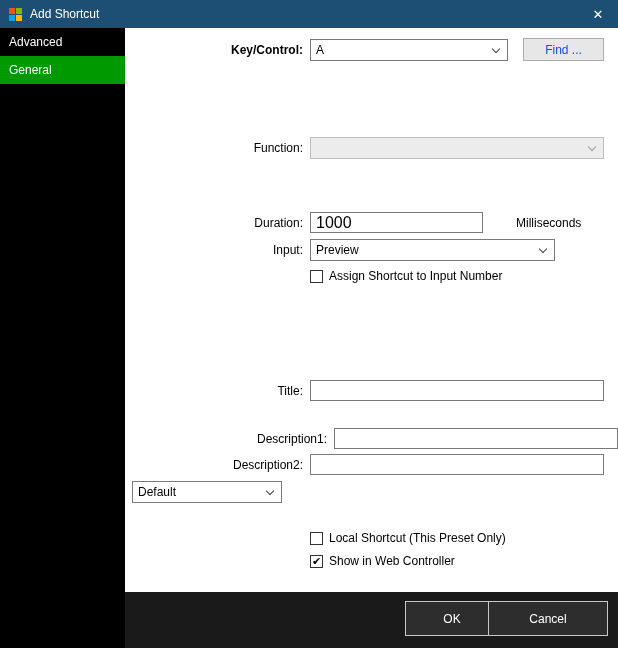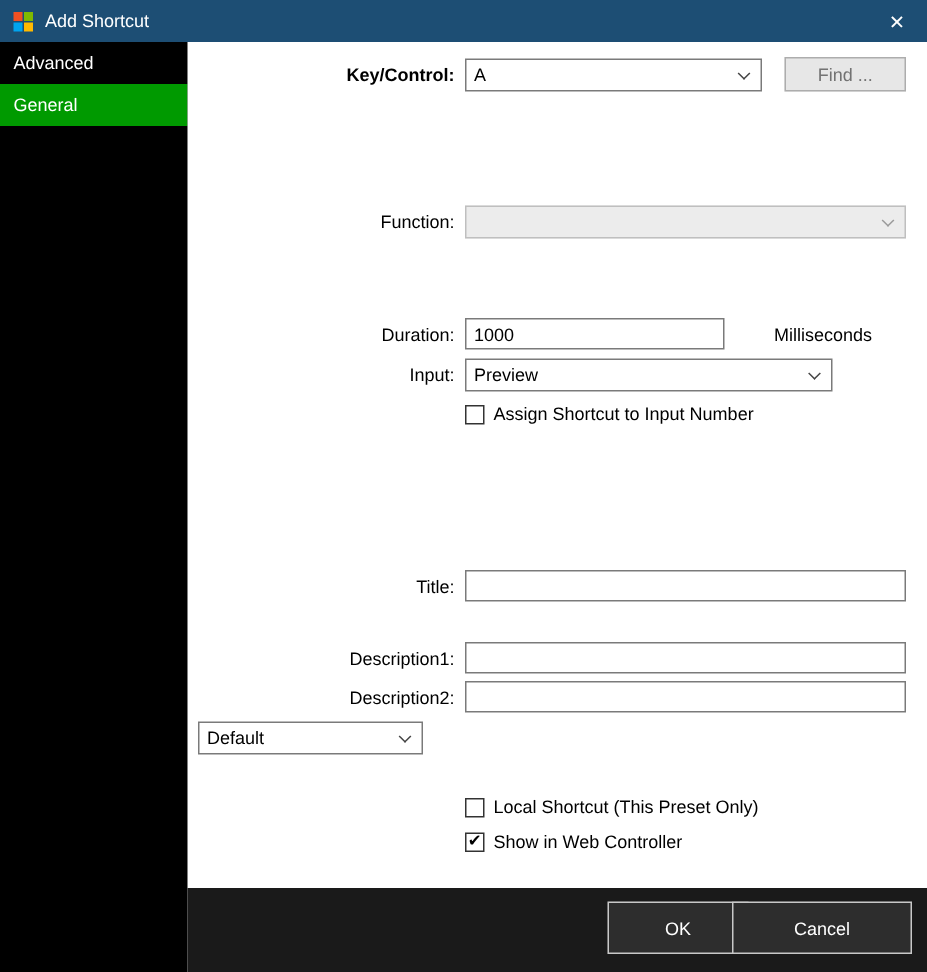--- a/index.html
+++ b/index.html
@@ -88,7 +88,7 @@
     width: 81px; height: 23px;
     background: #e7e7e7; border: 1px solid #adadad;
     font-family: "Liberation Sans", sans-serif; font-size: 12px;
-    color: #737373; cursor: default;
+    color: #1d4ed8; cursor: default;
   }
 
   

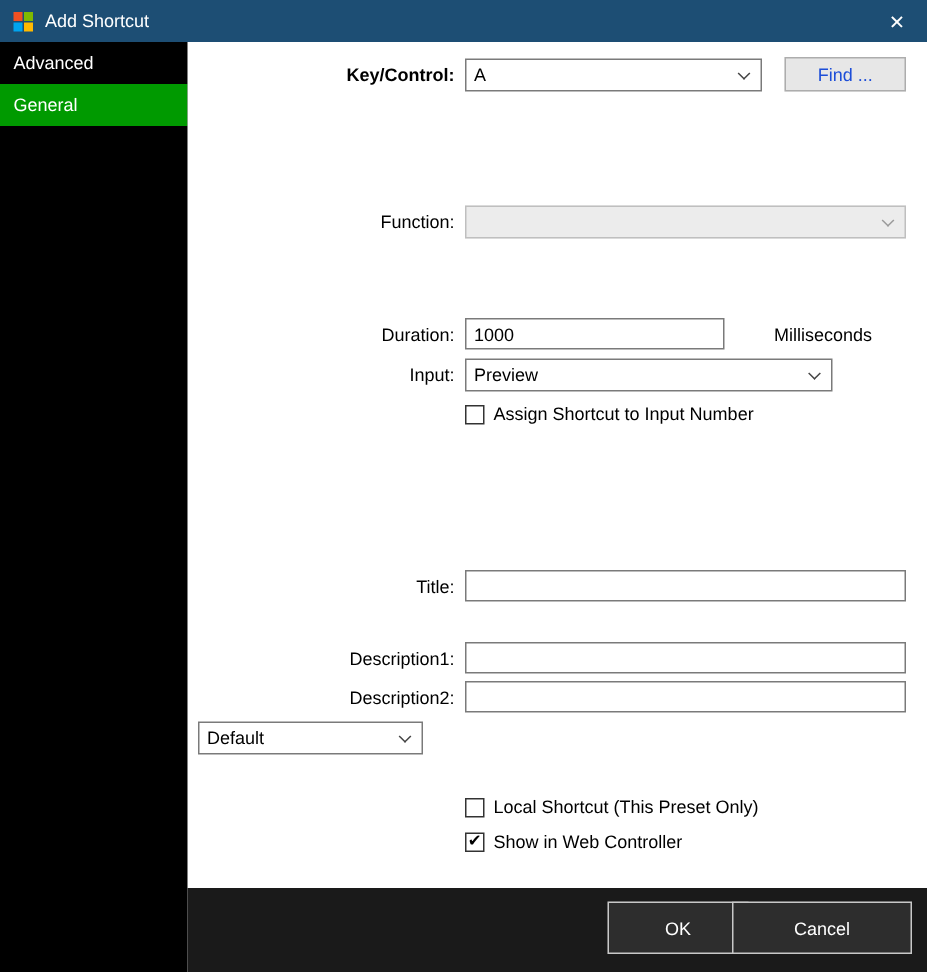--- a/index.html
+++ b/index.html
@@ -79,7 +79,7 @@
   
   .textbox {
     height: 21px; border: 1px solid #7a7a7a; background: #fff;
-    padding: 0 5px; font-family: "Liberation Sans", sans-serif; font-size: 12px;
+    padding: 0 5px; font-family: "Liberation Sans", sans-serif; font-size: 16px;
     outline: none;
   }
 

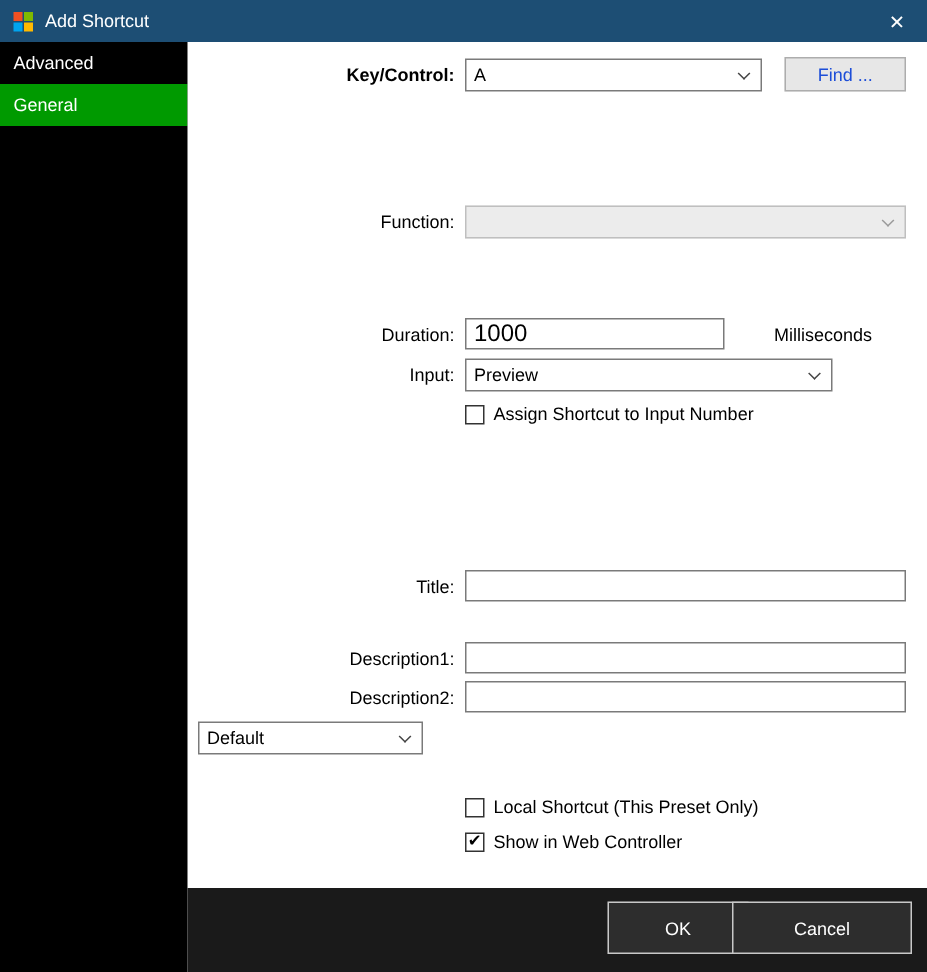--- a/index.html
+++ b/index.html
@@ -185,7 +185,7 @@
       <input class="textbox ctl" style="width: 294px;" value="">
     </div>
 
-    <div class="row" style="top: 400px;">
+    <div class="row" style="top: 400px; padding-left: 24px;">
       <span class="lbl">Description1:</span>
       <input class="textbox ctl" style="width: 294px;" value="">
     </div>

